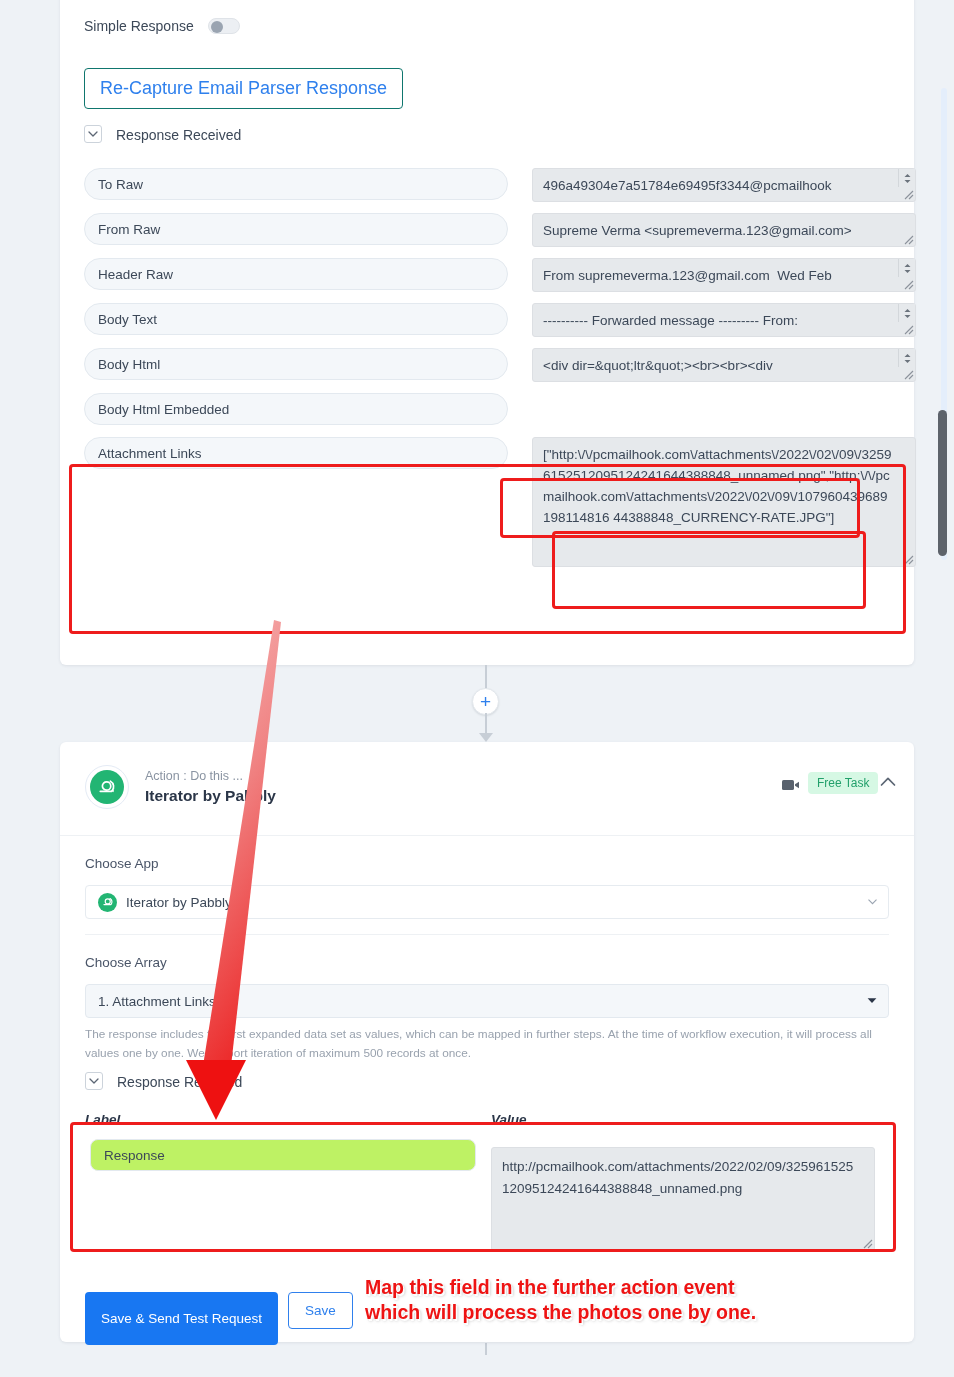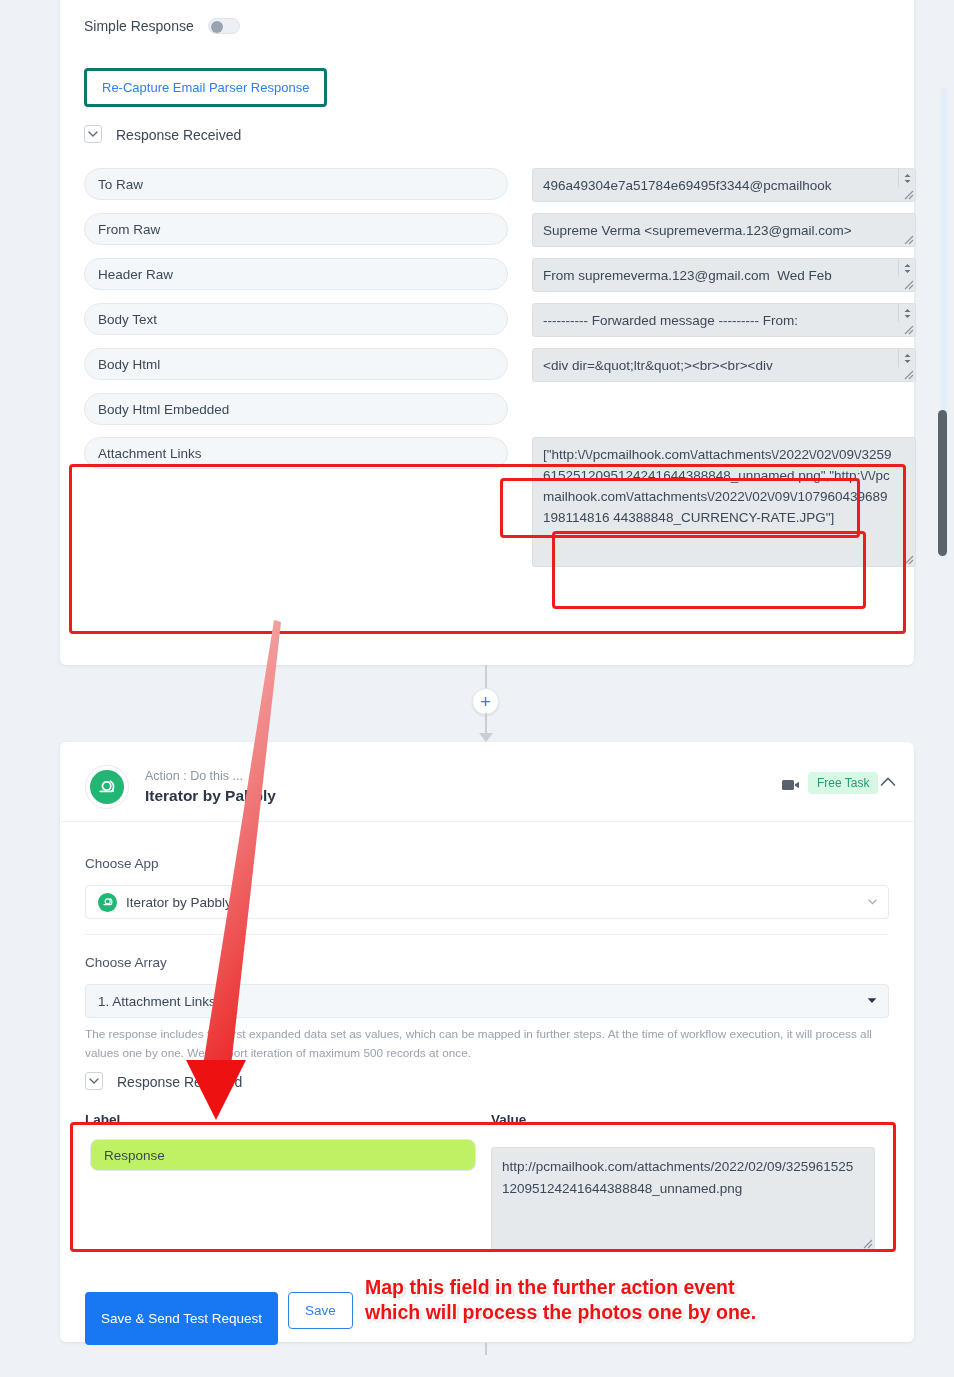--- a/index.html
+++ b/index.html
@@ -45,9 +45,9 @@
   .recapture-btn {
     position: absolute; left: 24px; top: 128px;
     padding: 9px 15px;
-    border: 3px solid #0f766e; border-radius: 4px;
+    border: 1px solid #0f766e; border-radius: 4px;
     background: #fff; color: #2f80ed;
-    font-size: 13px; font-family: inherit;
+    font-size: 18px; font-family: inherit;
     cursor: pointer; white-space: nowrap;
   }
 

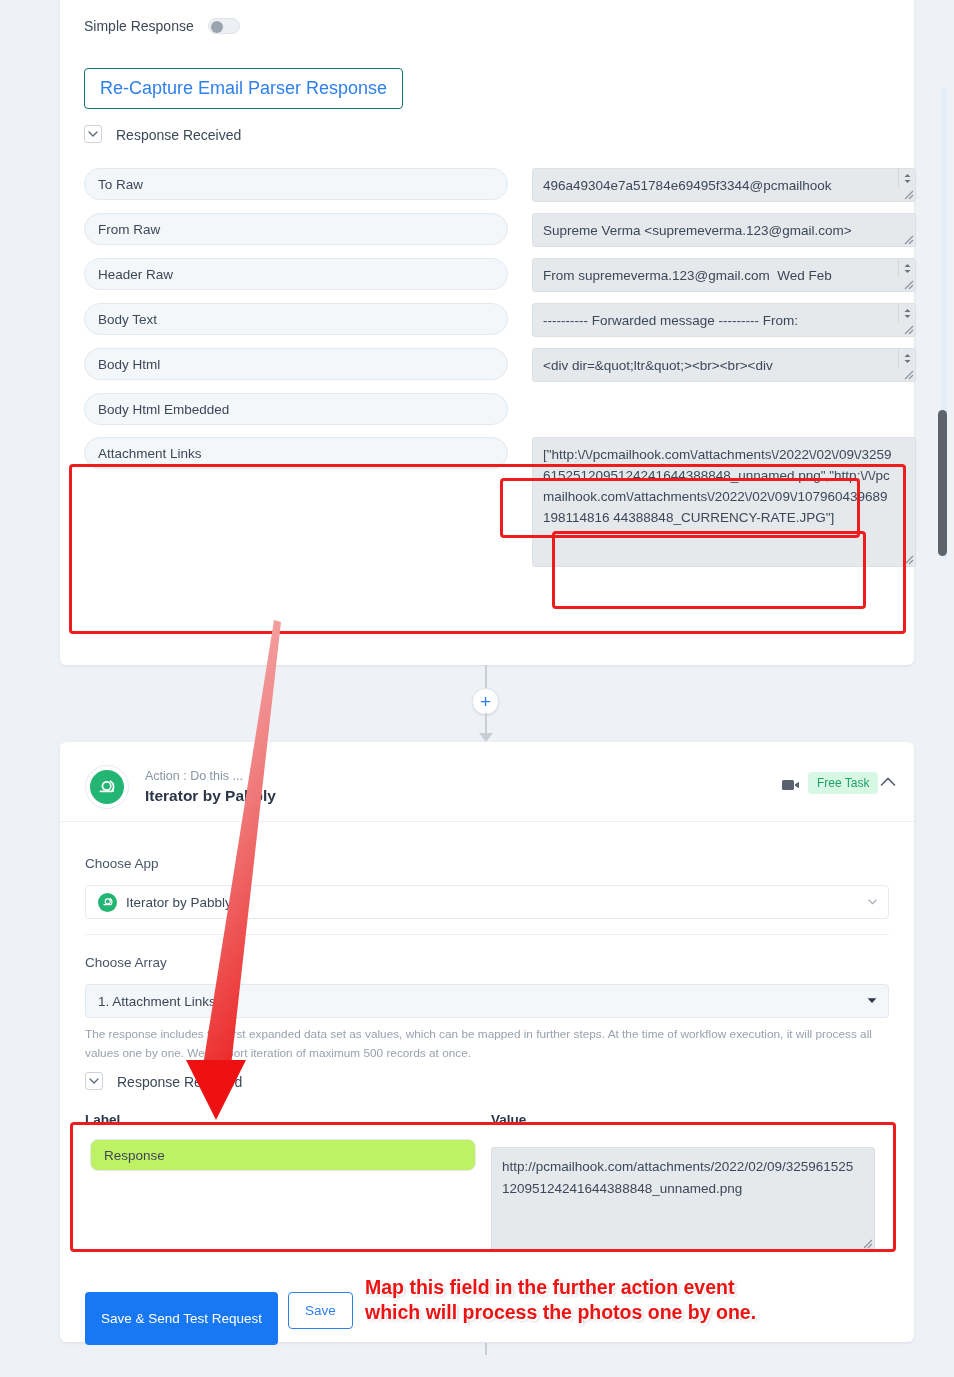--- a/index.html
+++ b/index.html
@@ -125,7 +125,7 @@
   #cl-tail { position: absolute; left: 485px; top: 1343px; width: 2px; height: 34px; background: #c7ced6; }
 
   
-  .act-head { position: absolute; left: 0; top: 0; width: 100%; height: 80px; border-bottom: 1px solid #eef1f4; }
+  .act-head { position: absolute; left: 0; top: 0; width: 100%; height: 94px; border-bottom: 1px solid #eef1f4; }
   .app-badge {
     position: absolute; left: 25px; top: 23px; width: 44px; height: 44px;
     border-radius: 50%; border: 1px solid #e4ebf5;

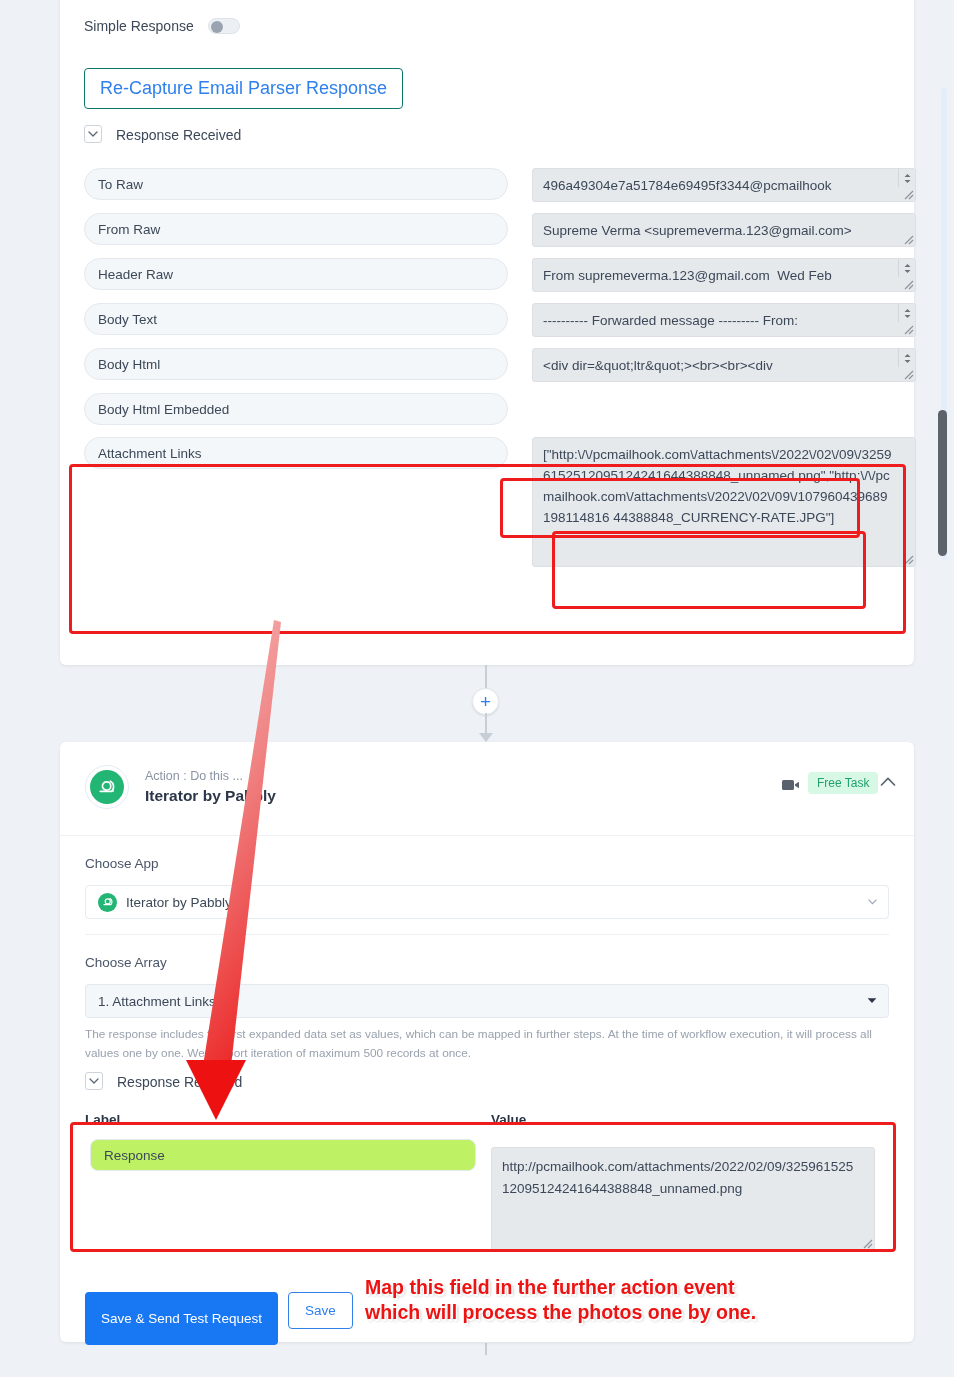--- a/index.html
+++ b/index.html
@@ -170,7 +170,7 @@
   }
   #resp-received-2 { left: 25px; top: 330px; }
 
-  .lv-head { position: absolute; font-size: 13.5px; font-weight: bold; color: #2b3648; }
+  .lv-head { position: absolute; font-size: 13.5px; font-weight: bold; color: #2b3648; font-style: italic; }
   #lv-label { left: 25px; top: 370px; }
   #lv-value { left: 431px; top: 370px; }
 

